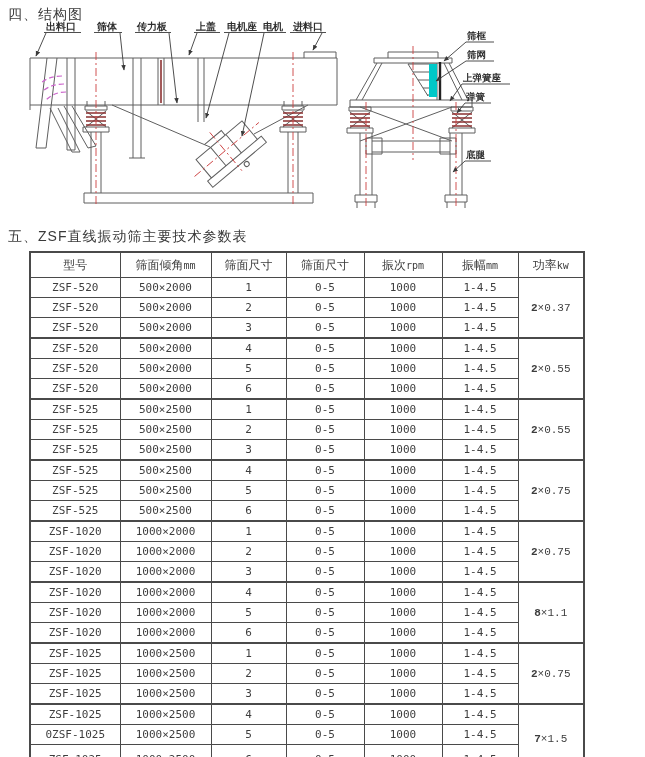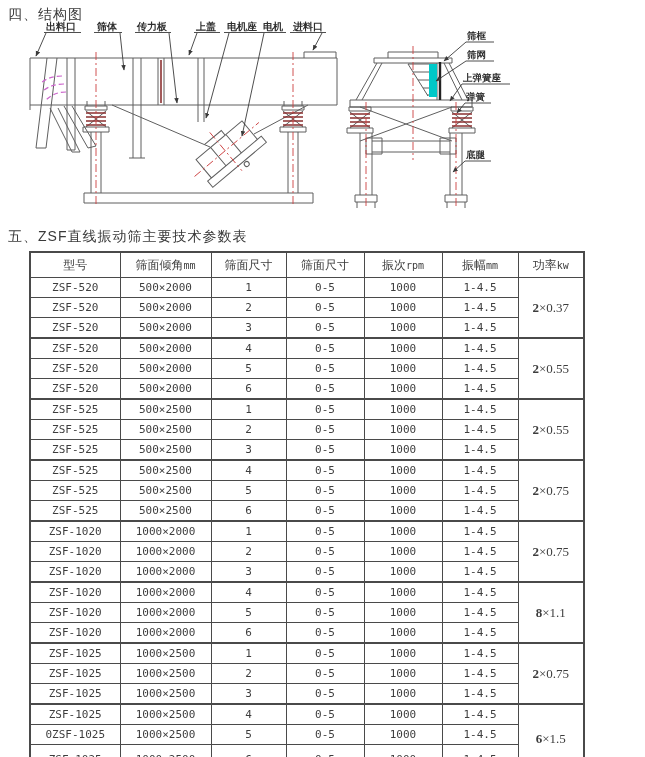--- a/index.html
+++ b/index.html
@@ -22,7 +22,7 @@
   #params td{height:19px;font-family:"DejaVu Sans Mono",monospace;font-size:11px;}
   #params tr.gs td{border-top:2px solid #4a4a4a;}
   #params tr.tall td{height:28px;}
-  .pw{font-family:Liberation Serif, serif;font-size:13px;}
+  .pw{font-family:Liberation Mono, monospace;font-size:11px;}
   .pw::first-letter{font-weight:bold;}
   col.c0{width:90px;} col.c1{width:91px;} col.c2{width:75px;} col.c3{width:78px;}
   col.c4{width:78px;} col.c5{width:76px;} col.c6{width:66px;}

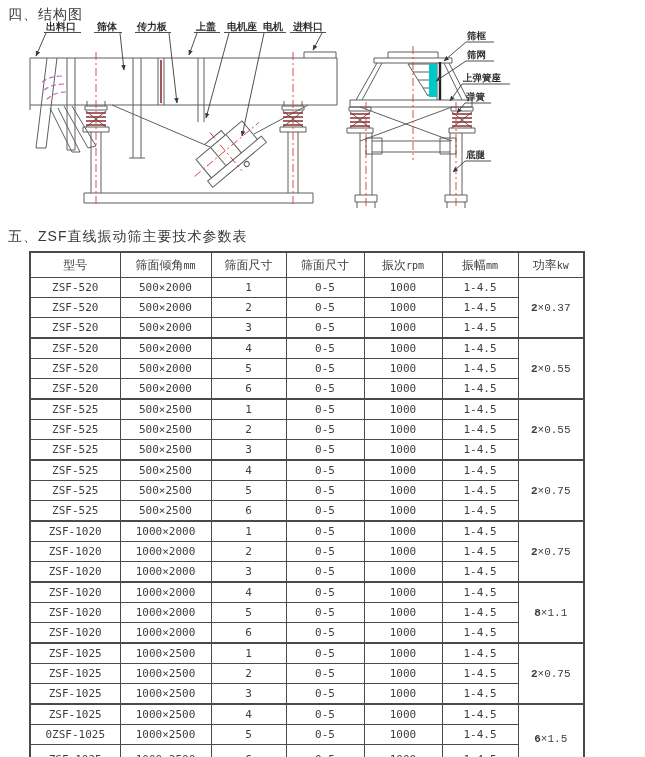--- a/index.html
+++ b/index.html
@@ -394,7 +394,7 @@
           <td>1000</td>
           <td>1-4.5</td>
           <td rowspan="3">
-            <div class="pw">6×1.5</div>
+            <div class="pw">7×1.5</div>
           </td>
         </tr>
         <tr>

